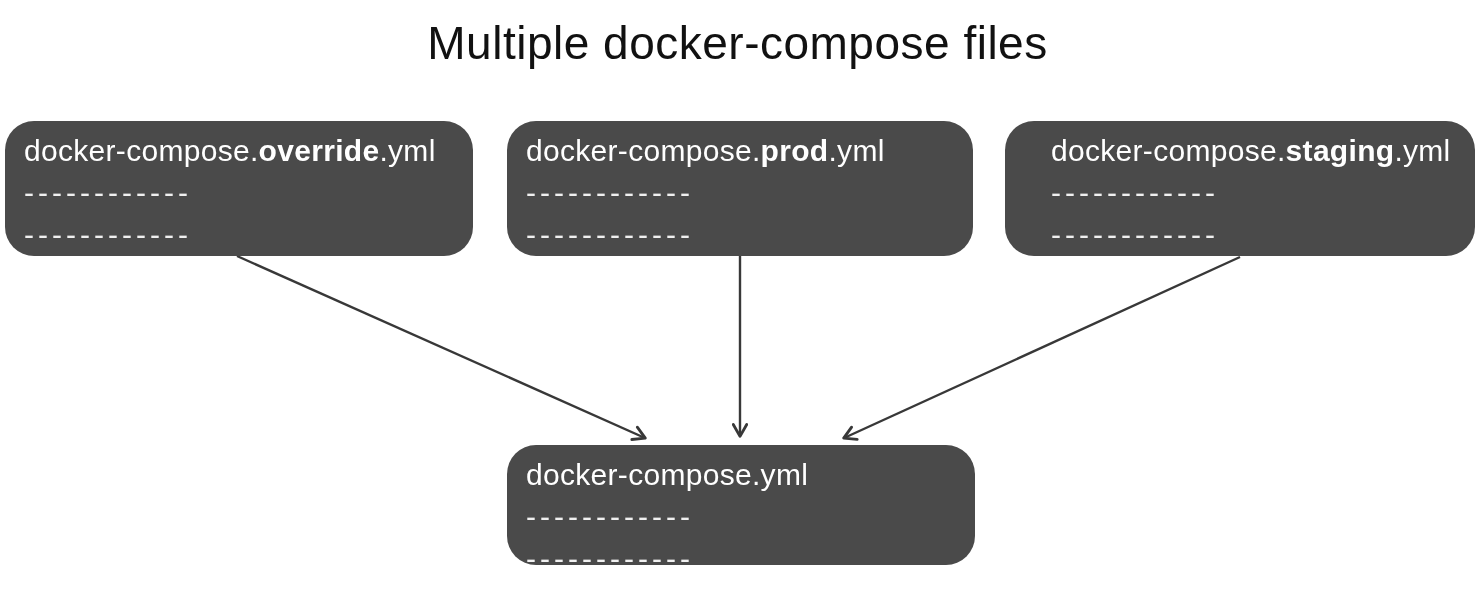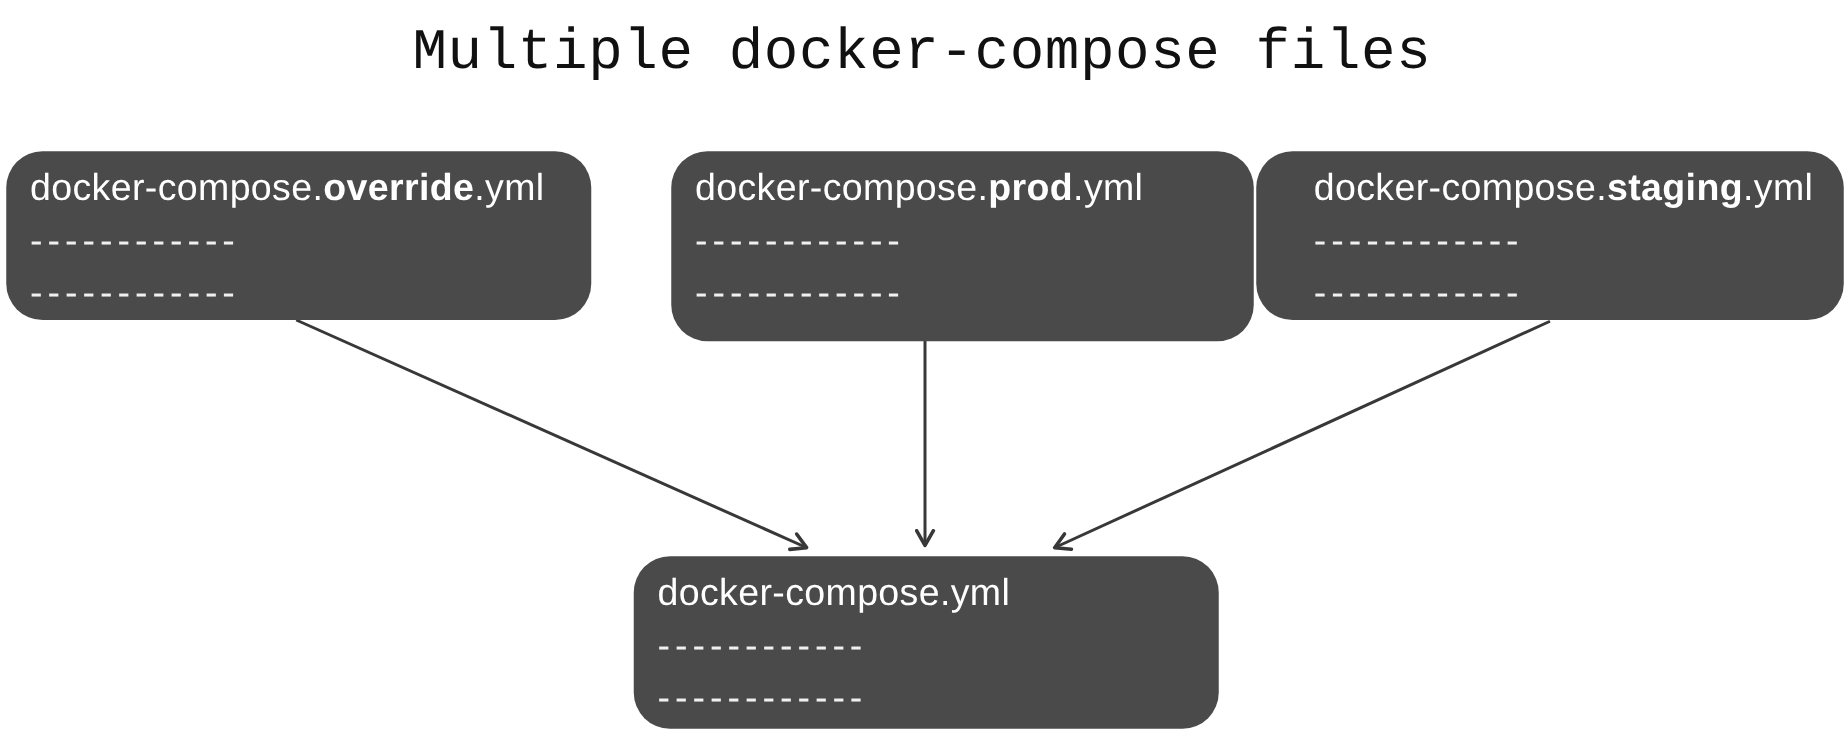--- a/index.html
+++ b/index.html
@@ -21,7 +21,6 @@
     text-align:center;
     font-size:46px;font-weight:300;letter-spacing:0.5px;
     color:var(--title-text);
-    font-family:Liberation Mono, monospace;
   }
   .node{
     position:absolute;

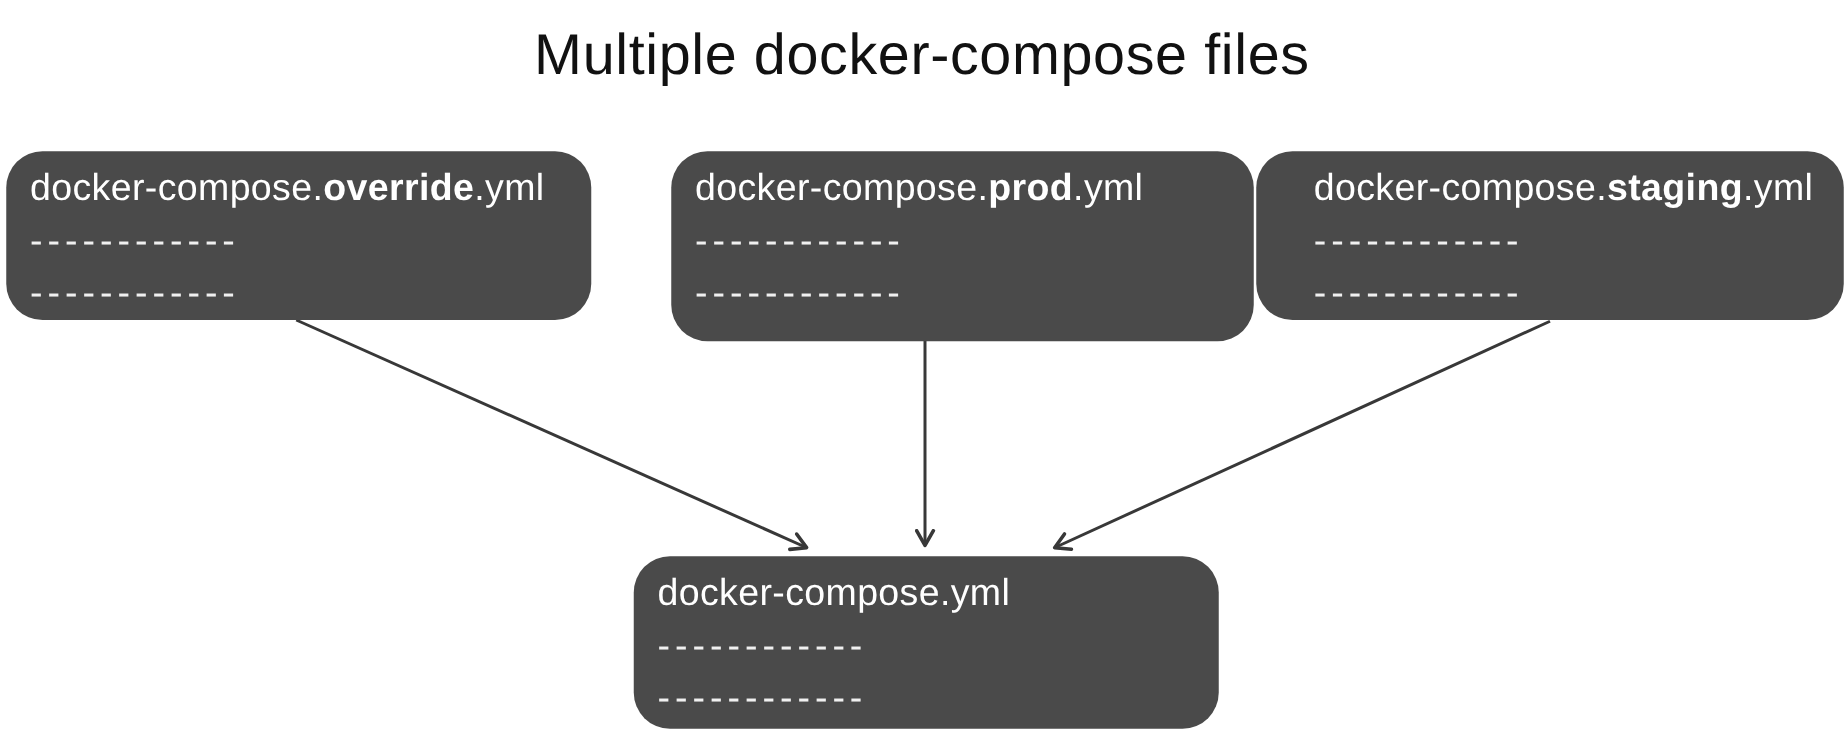--- a/index.html
+++ b/index.html
@@ -39,7 +39,7 @@
     letter-spacing:4px;color:var(--dash);white-space:nowrap;
   }
   #node-override{left:5px;top:121px;width:468px;height:135px;}
-  #node-prod{left:537px;top:121px;width:466px;height:152px;}
+  #node-prod{left:507px;top:121px;width:466px;height:135px;}
   #node-staging{left:1005px;top:121px;width:470px;height:135px;padding-left:46px;}
   #node-main{left:507px;top:445px;width:468px;height:138px;}
   svg.edges{position:absolute;left:0;top:0;width:1475px;height:593px;pointer-events:none;}

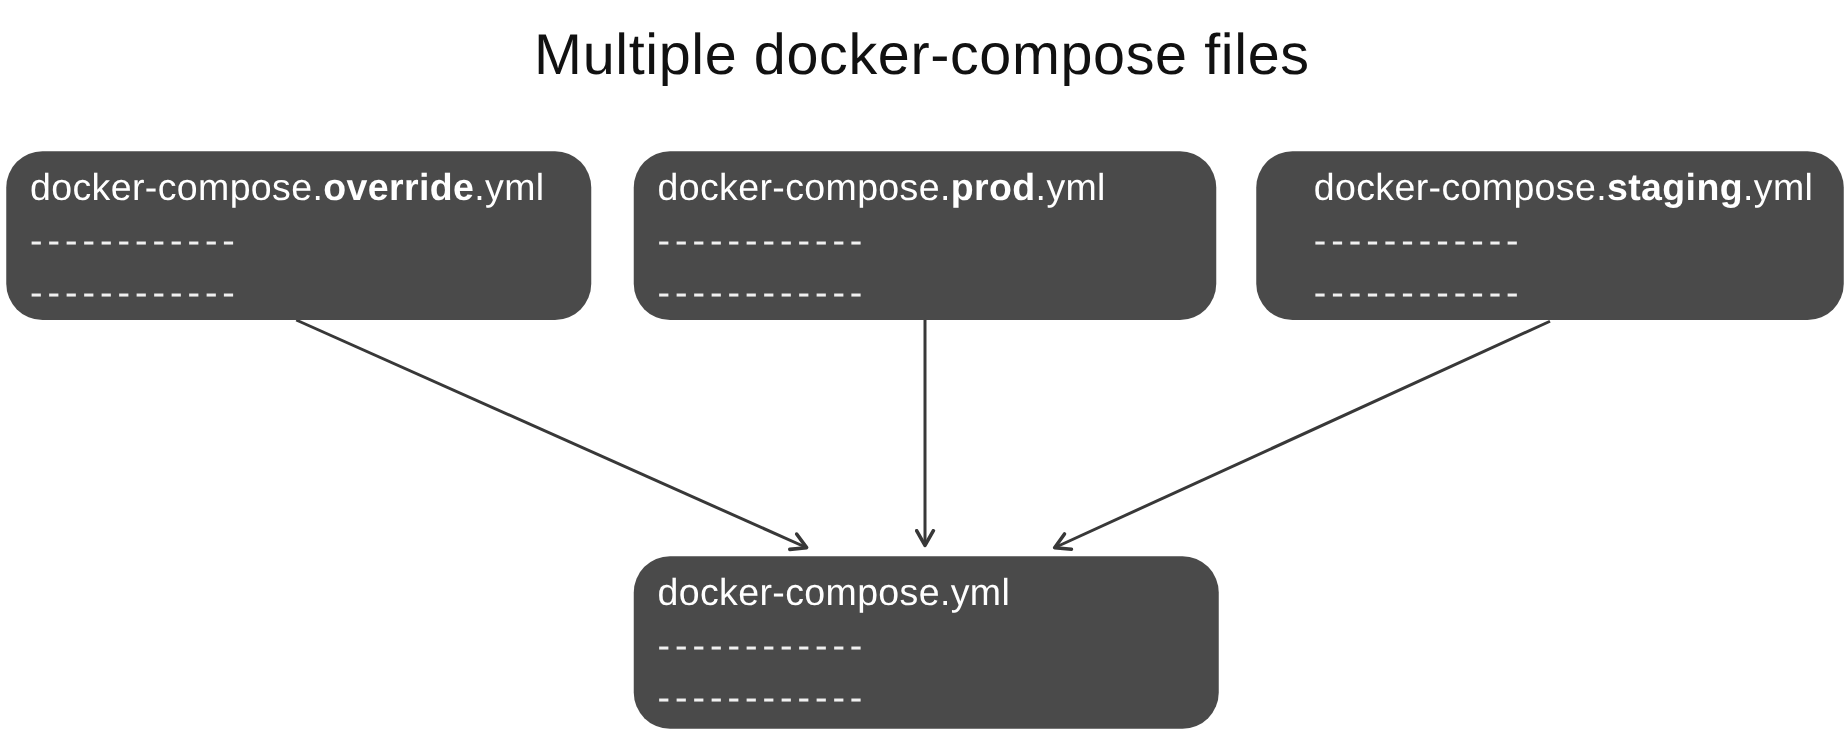--- a/index.html
+++ b/index.html
@@ -41,7 +41,7 @@
   #node-override{left:5px;top:121px;width:468px;height:135px;}
   #node-prod{left:507px;top:121px;width:466px;height:135px;}
   #node-staging{left:1005px;top:121px;width:470px;height:135px;padding-left:46px;}
-  #node-main{left:507px;top:445px;width:468px;height:138px;}
+  #node-main{left:507px;top:445px;width:468px;height:120px;}
   svg.edges{position:absolute;left:0;top:0;width:1475px;height:593px;pointer-events:none;}
   svg.edges line{stroke:var(--arrow);stroke-width:2.4;fill:none;}
   svg.edges .arrowhead{stroke:var(--arrow);fill:none;}

